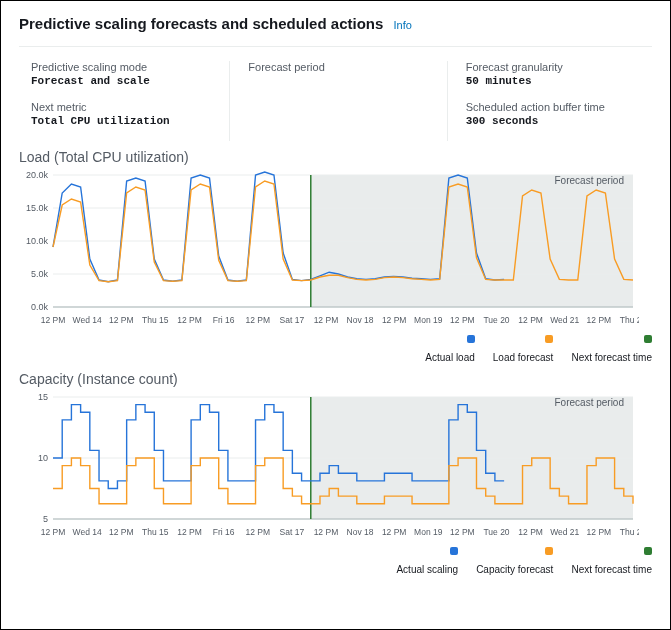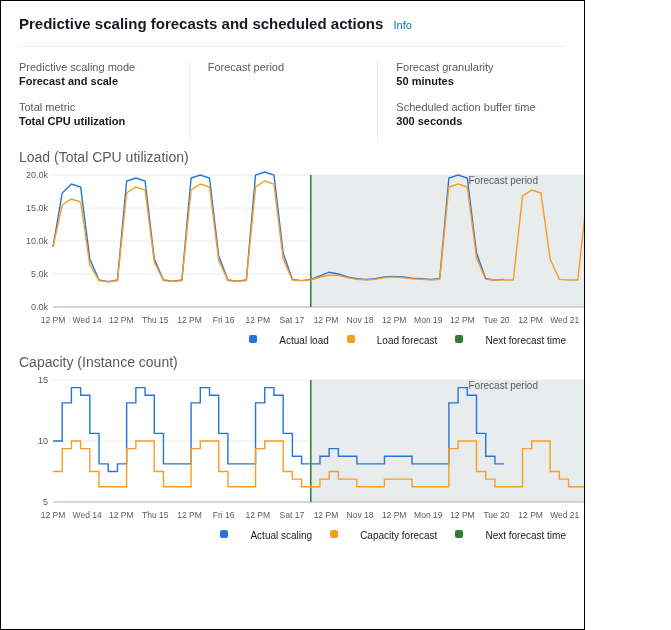--- a/index.html
+++ b/index.html
@@ -3,7 +3,7 @@
 <meta charset="utf-8">
 <style>
   html,body{margin:0;padding:0;background:#fff;font-family:"Amazon Ember","Helvetica Neue",Arial,sans-serif;color:#16191f;}
-  .page{width:585px;height:630px;border:1px solid #000;box-sizing:border-box;padding:14px 18px 14px 18px;overflow:hidden;position:relative;}
+  .page{width:671px;height:630px;border:1px solid #000;box-sizing:border-box;padding:14px 18px 14px 18px;overflow:hidden;position:relative;}
   .hdr{font-size:15px;font-weight:700;margin-bottom:14px;}
   .hdr a{font-size:11px;font-weight:400;color:#0073bb;margin-left:6px;text-decoration:none;}
   .meta{display:flex;border-top:1px solid #eaeded;border-bottom:0;padding-top:14px;}

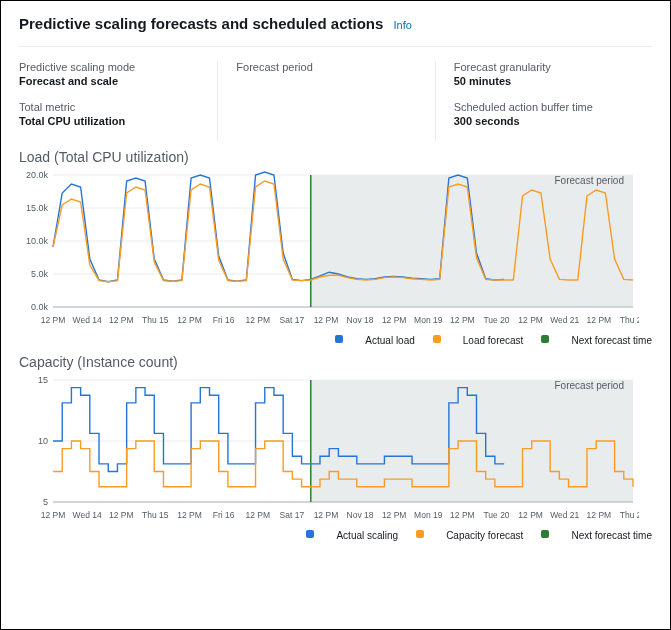--- a/index.html
+++ b/index.html
@@ -7,7 +7,7 @@
   .hdr{font-size:15px;font-weight:700;margin-bottom:14px;}
   .hdr a{font-size:11px;font-weight:400;color:#0073bb;margin-left:6px;text-decoration:none;}
   .meta{display:flex;border-top:1px solid #eaeded;border-bottom:0;padding-top:14px;}
-  .meta-col{flex:1;padding-right:10px;}
+  .meta-col{flex:1;padding-right:10px;margin-left:12px;}
   .meta-col + .meta-col{border-left:1px solid #eaeded;padding-left:18px;}
   .meta-row{margin-bottom:14px;}
   .meta-label{font-size:11px;color:#545b64;margin-bottom:2px;}

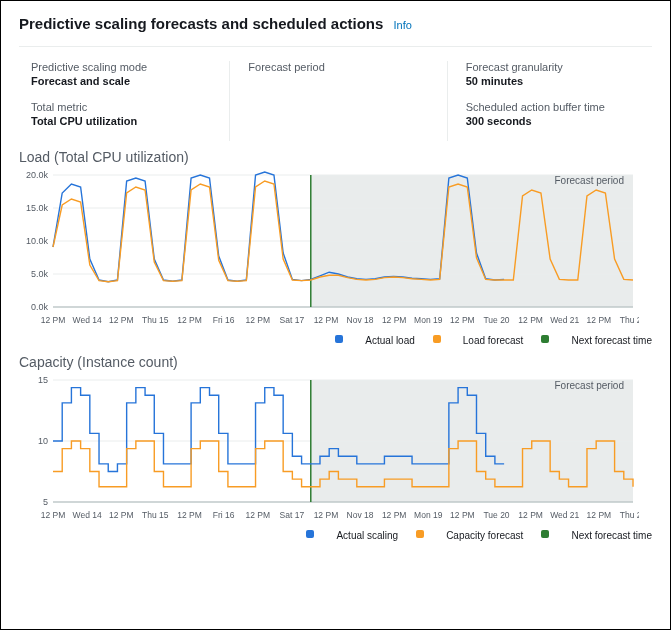--- a/index.html
+++ b/index.html
@@ -11,7 +11,7 @@
   .meta-col + .meta-col{border-left:1px solid #eaeded;padding-left:18px;}
   .meta-row{margin-bottom:14px;}
   .meta-label{font-size:11px;color:#545b64;margin-bottom:2px;}
-  .meta-value{font-size:11px;color:#16191f;font-weight:700;}
+  .meta-value{font-size:11px;color:#16191f;font-weight:700;font-family:Liberation Mono, monospace;}
   .chart-title{font-size:14px;color:#545b64;margin:8px 0 4px 0;}
   .chart-box{position:relative;height:160px;}
   .chart-box svg{display:block;}

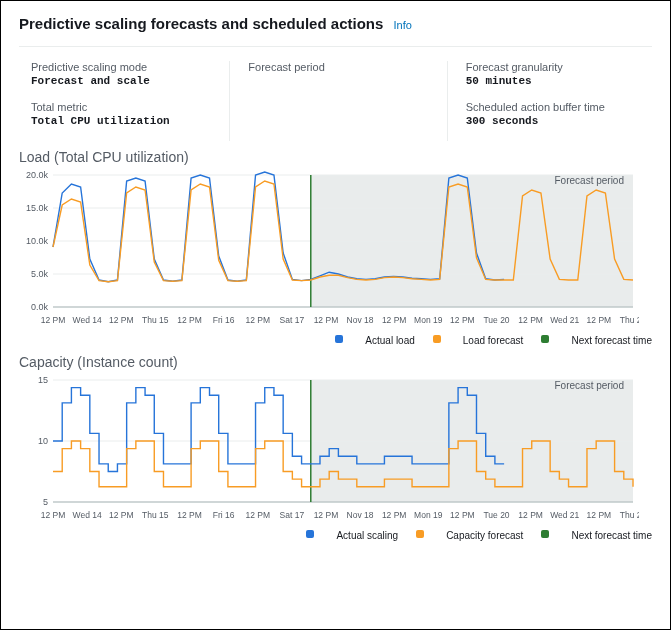--- a/index.html
+++ b/index.html
@@ -40,7 +40,7 @@
         <div class="meta-value">Forecast and scale</div>
       </div>
       <div class="meta-row">
-        <div class="meta-label">Total metric</div>
+        <div class="meta-label">Next metric</div>
         <div class="meta-value">Total CPU utilization</div>
       </div>
     </div>

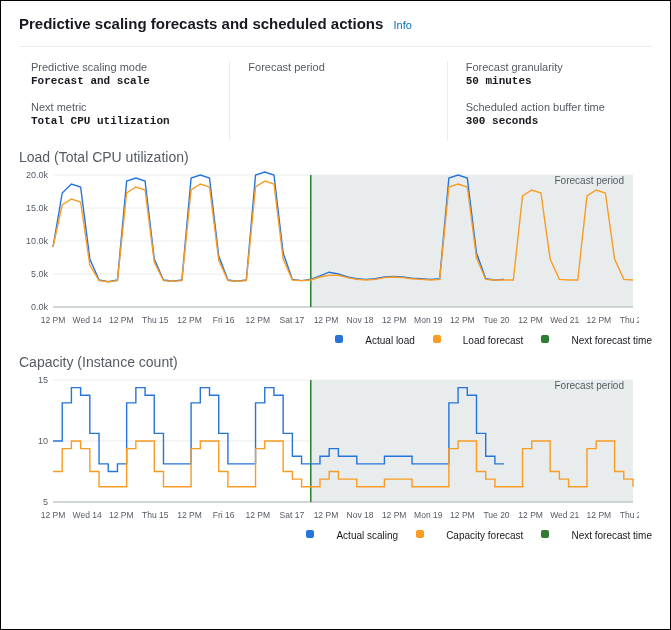--- a/index.html
+++ b/index.html
@@ -17,7 +17,7 @@
   .chart-box svg{display:block;}
   .chart-box.small{height:150px;}
   .legend{display:flex;justify-content:flex-end;gap:18px;font-size:10px;color:#16191f;margin:6px 0 4px 0;}
-  .legend span{display:inline-flex;align-items:flex-start;gap:22px;}
+  .legend span{display:inline-flex;align-items:flex-end;gap:9px;flex-direction:column;}
   .legend i{width:8px;height:8px;border-radius:2px;display:inline-block;}
   .sw-blue{background:#2674d9;}
   .sw-orange{background:#f89c24;}

